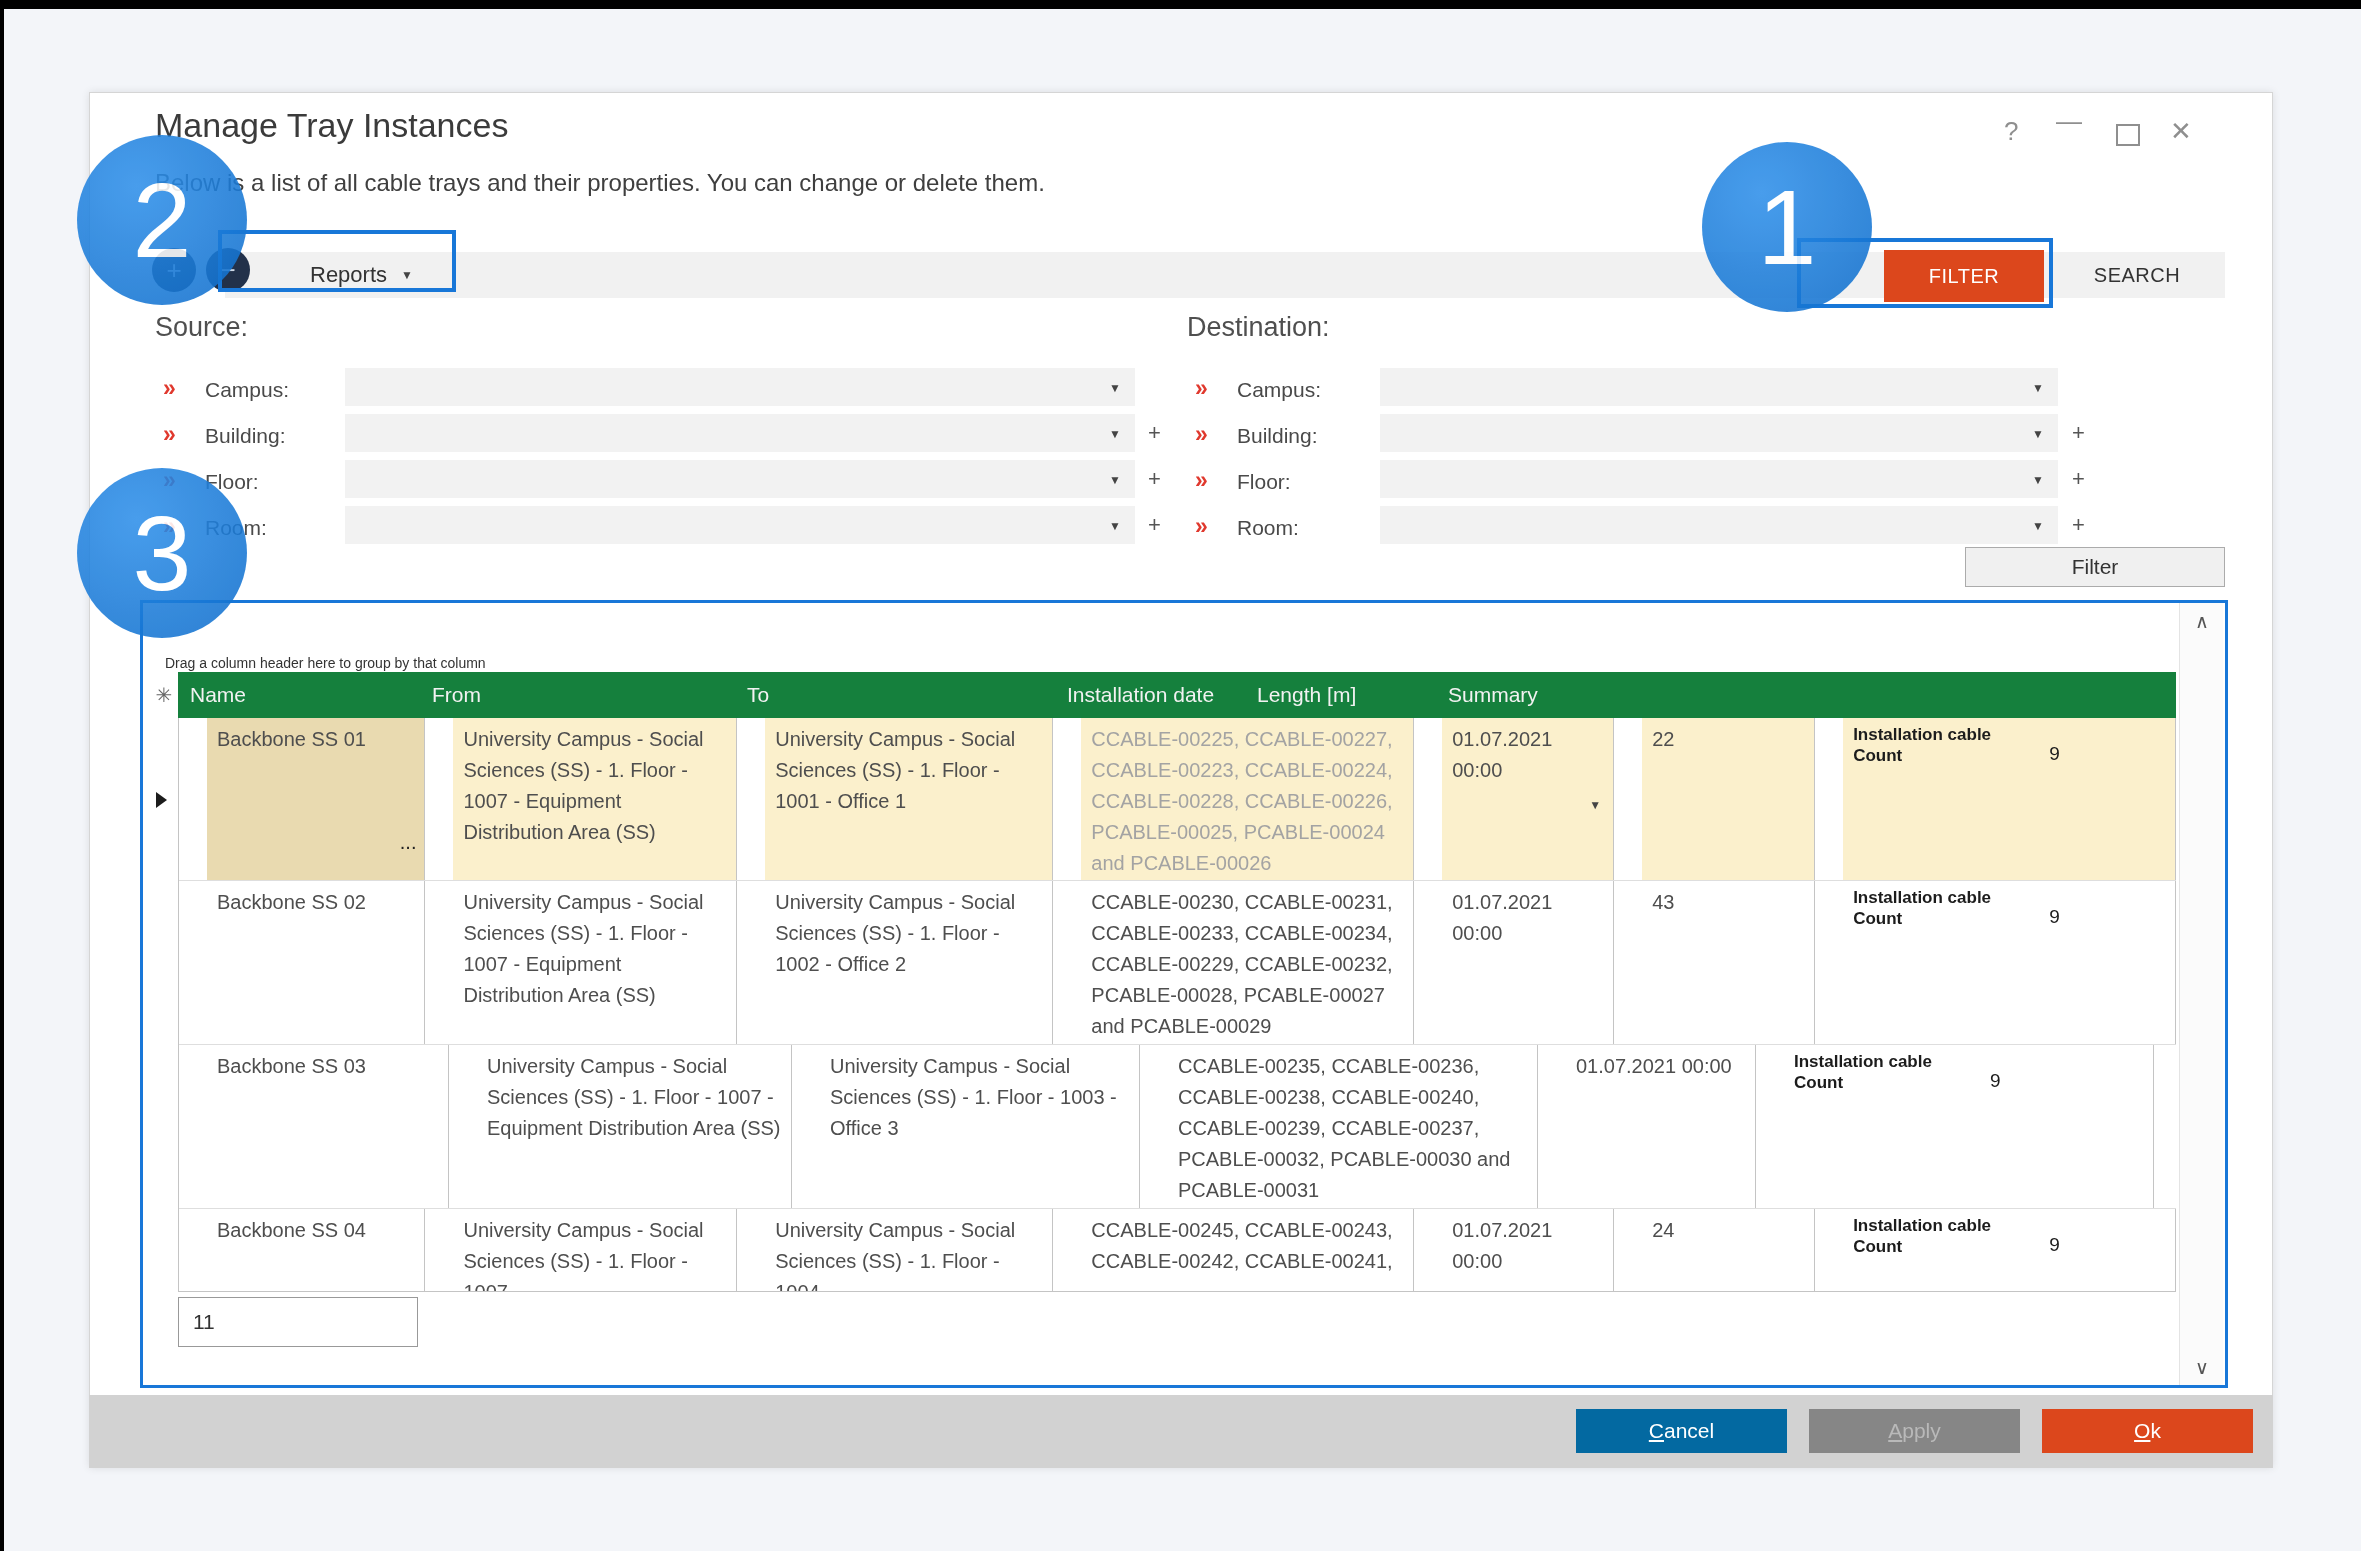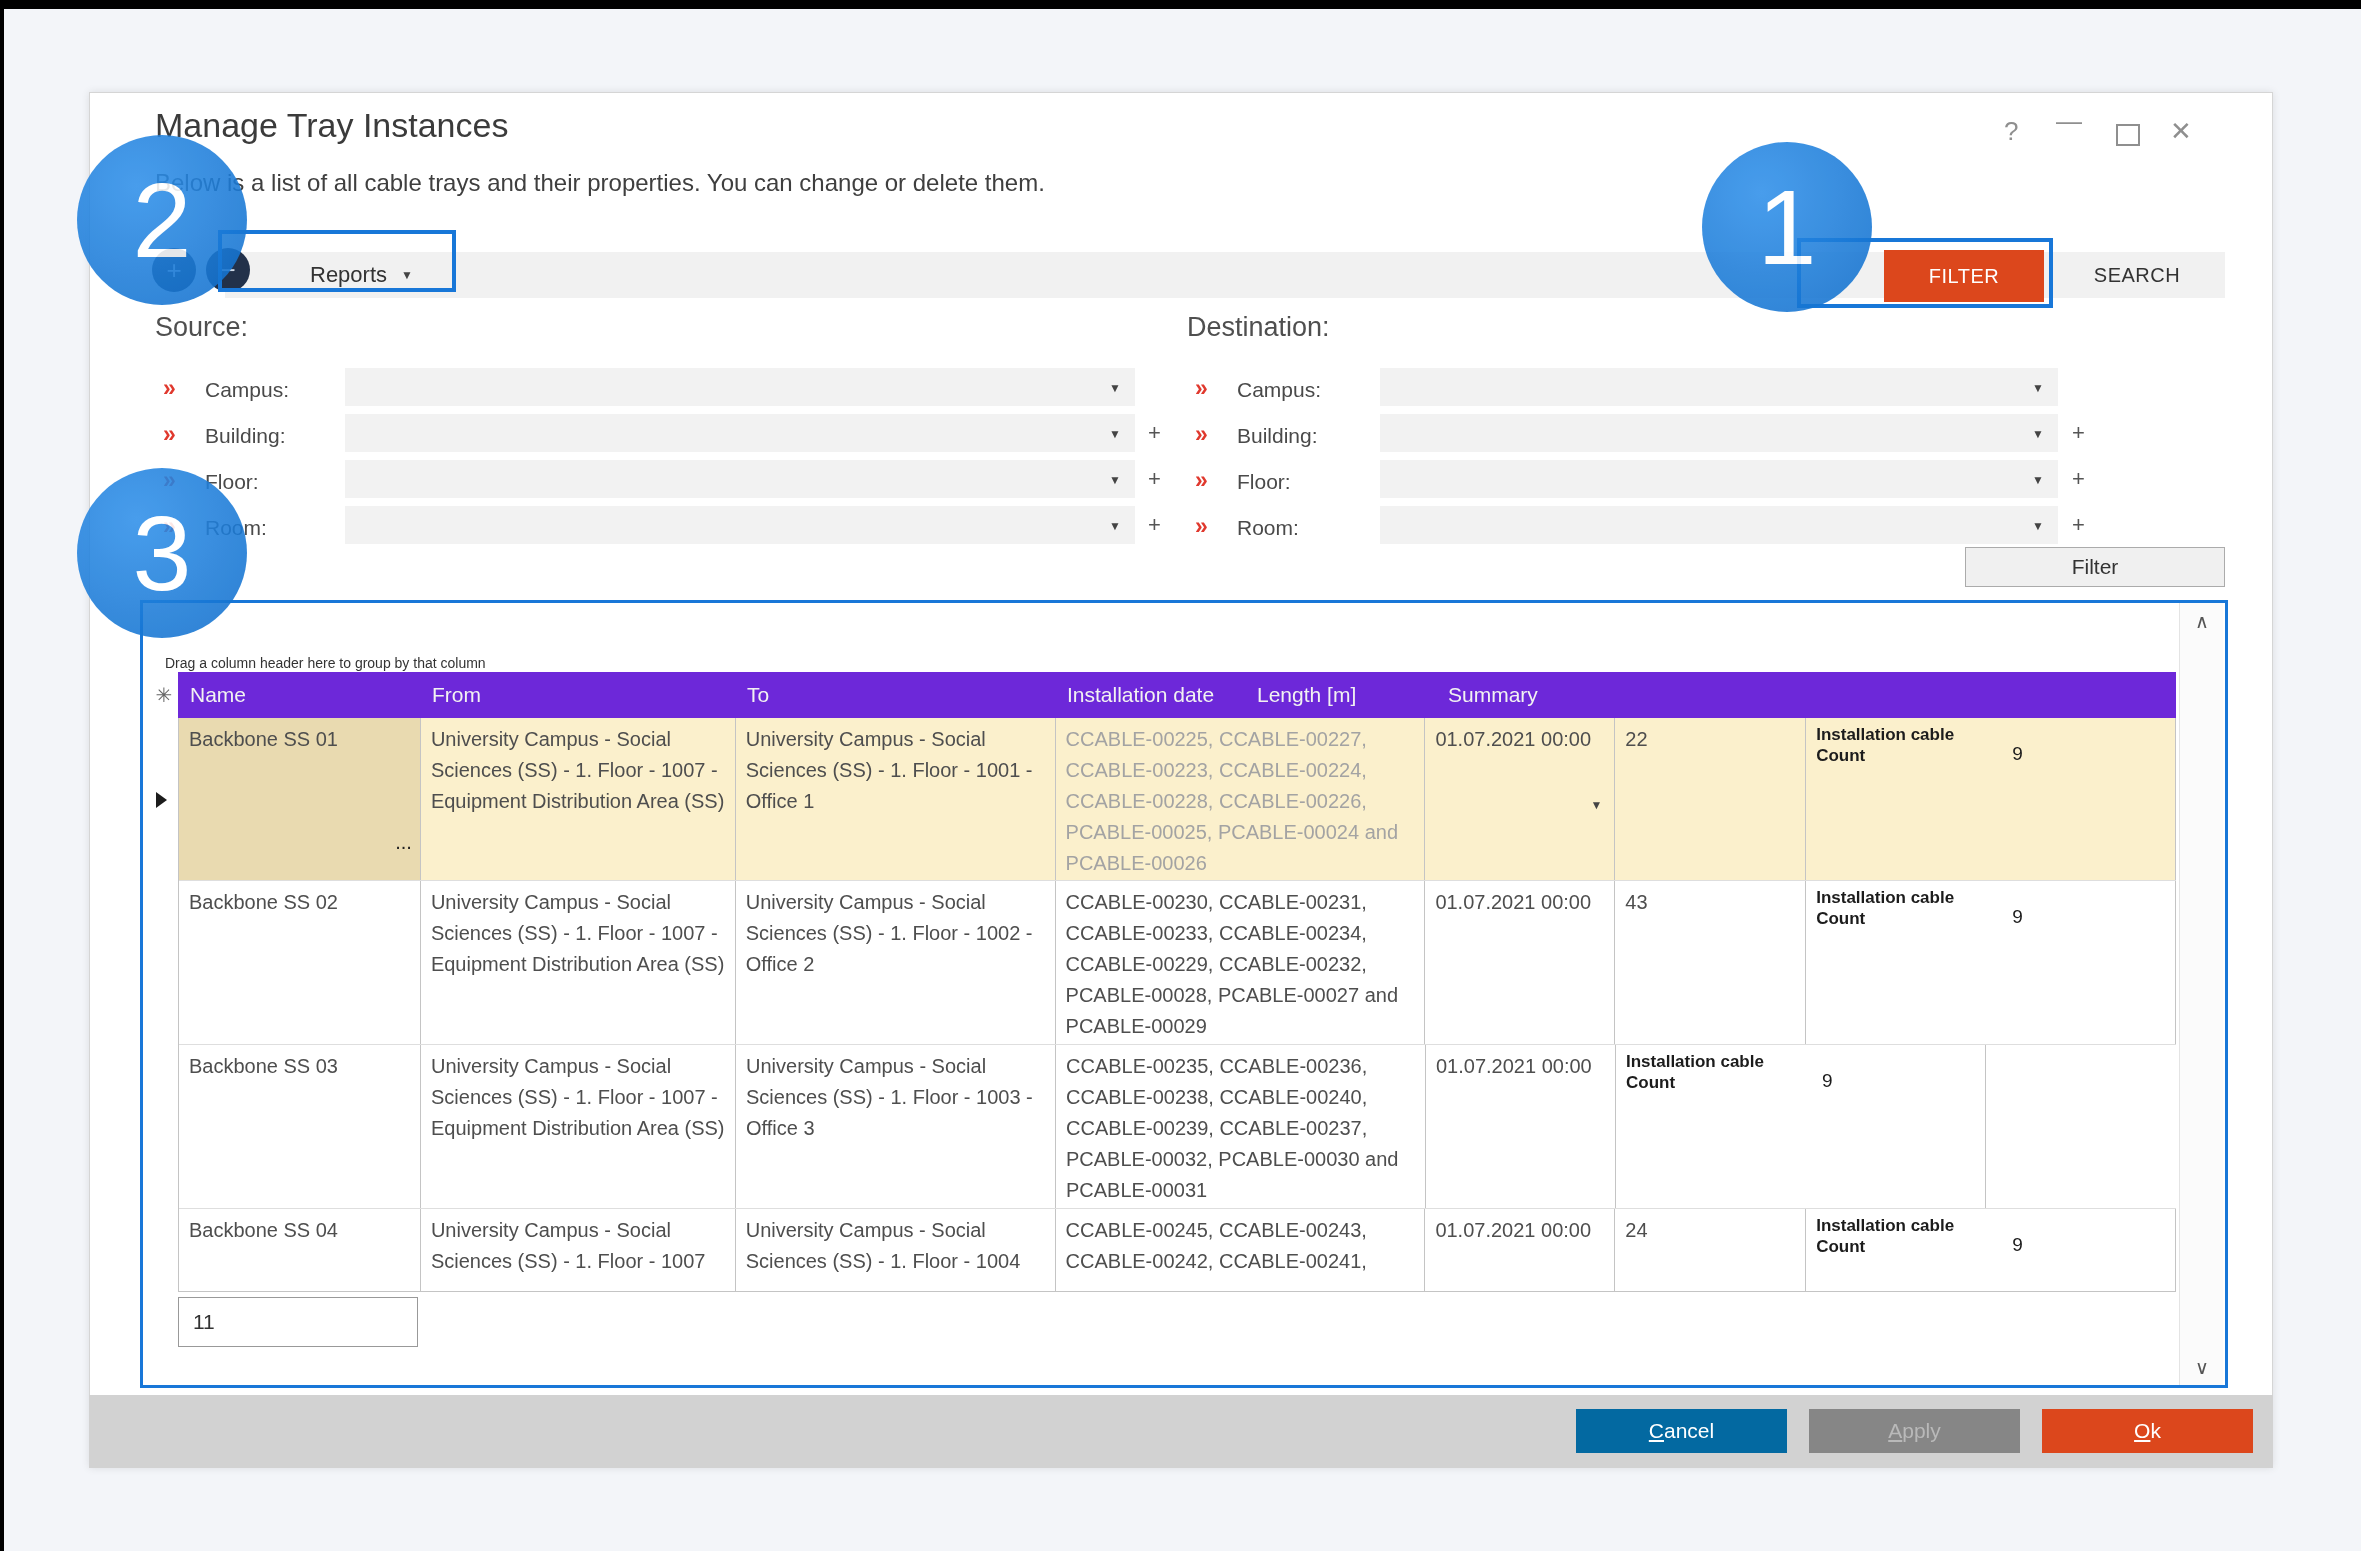--- a/index.html
+++ b/index.html
@@ -52,7 +52,7 @@
 
   .gutter-h { left:150px; top:672px; width:28px; height:46px; background:#fff; color:#666;
               font-size:20px; display:flex; align-items:center; justify-content:center; }
-  .ghead { left:178px; top:672px; width:1998px; height:46px; background:#6d28d9; display:flex; }
+  .ghead { left:178px; top:672px; width:1998px; height:46px; background:#15803d; display:flex; }
   .hcell { color:#f2f2f2; font-size:21px; display:flex; align-items:center; padding-left:12px;
            overflow:hidden; white-space:nowrap; }
   .c0{width:242px;} .c1{width:315px;} .c2{width:320px;} .c3{width:370px;}

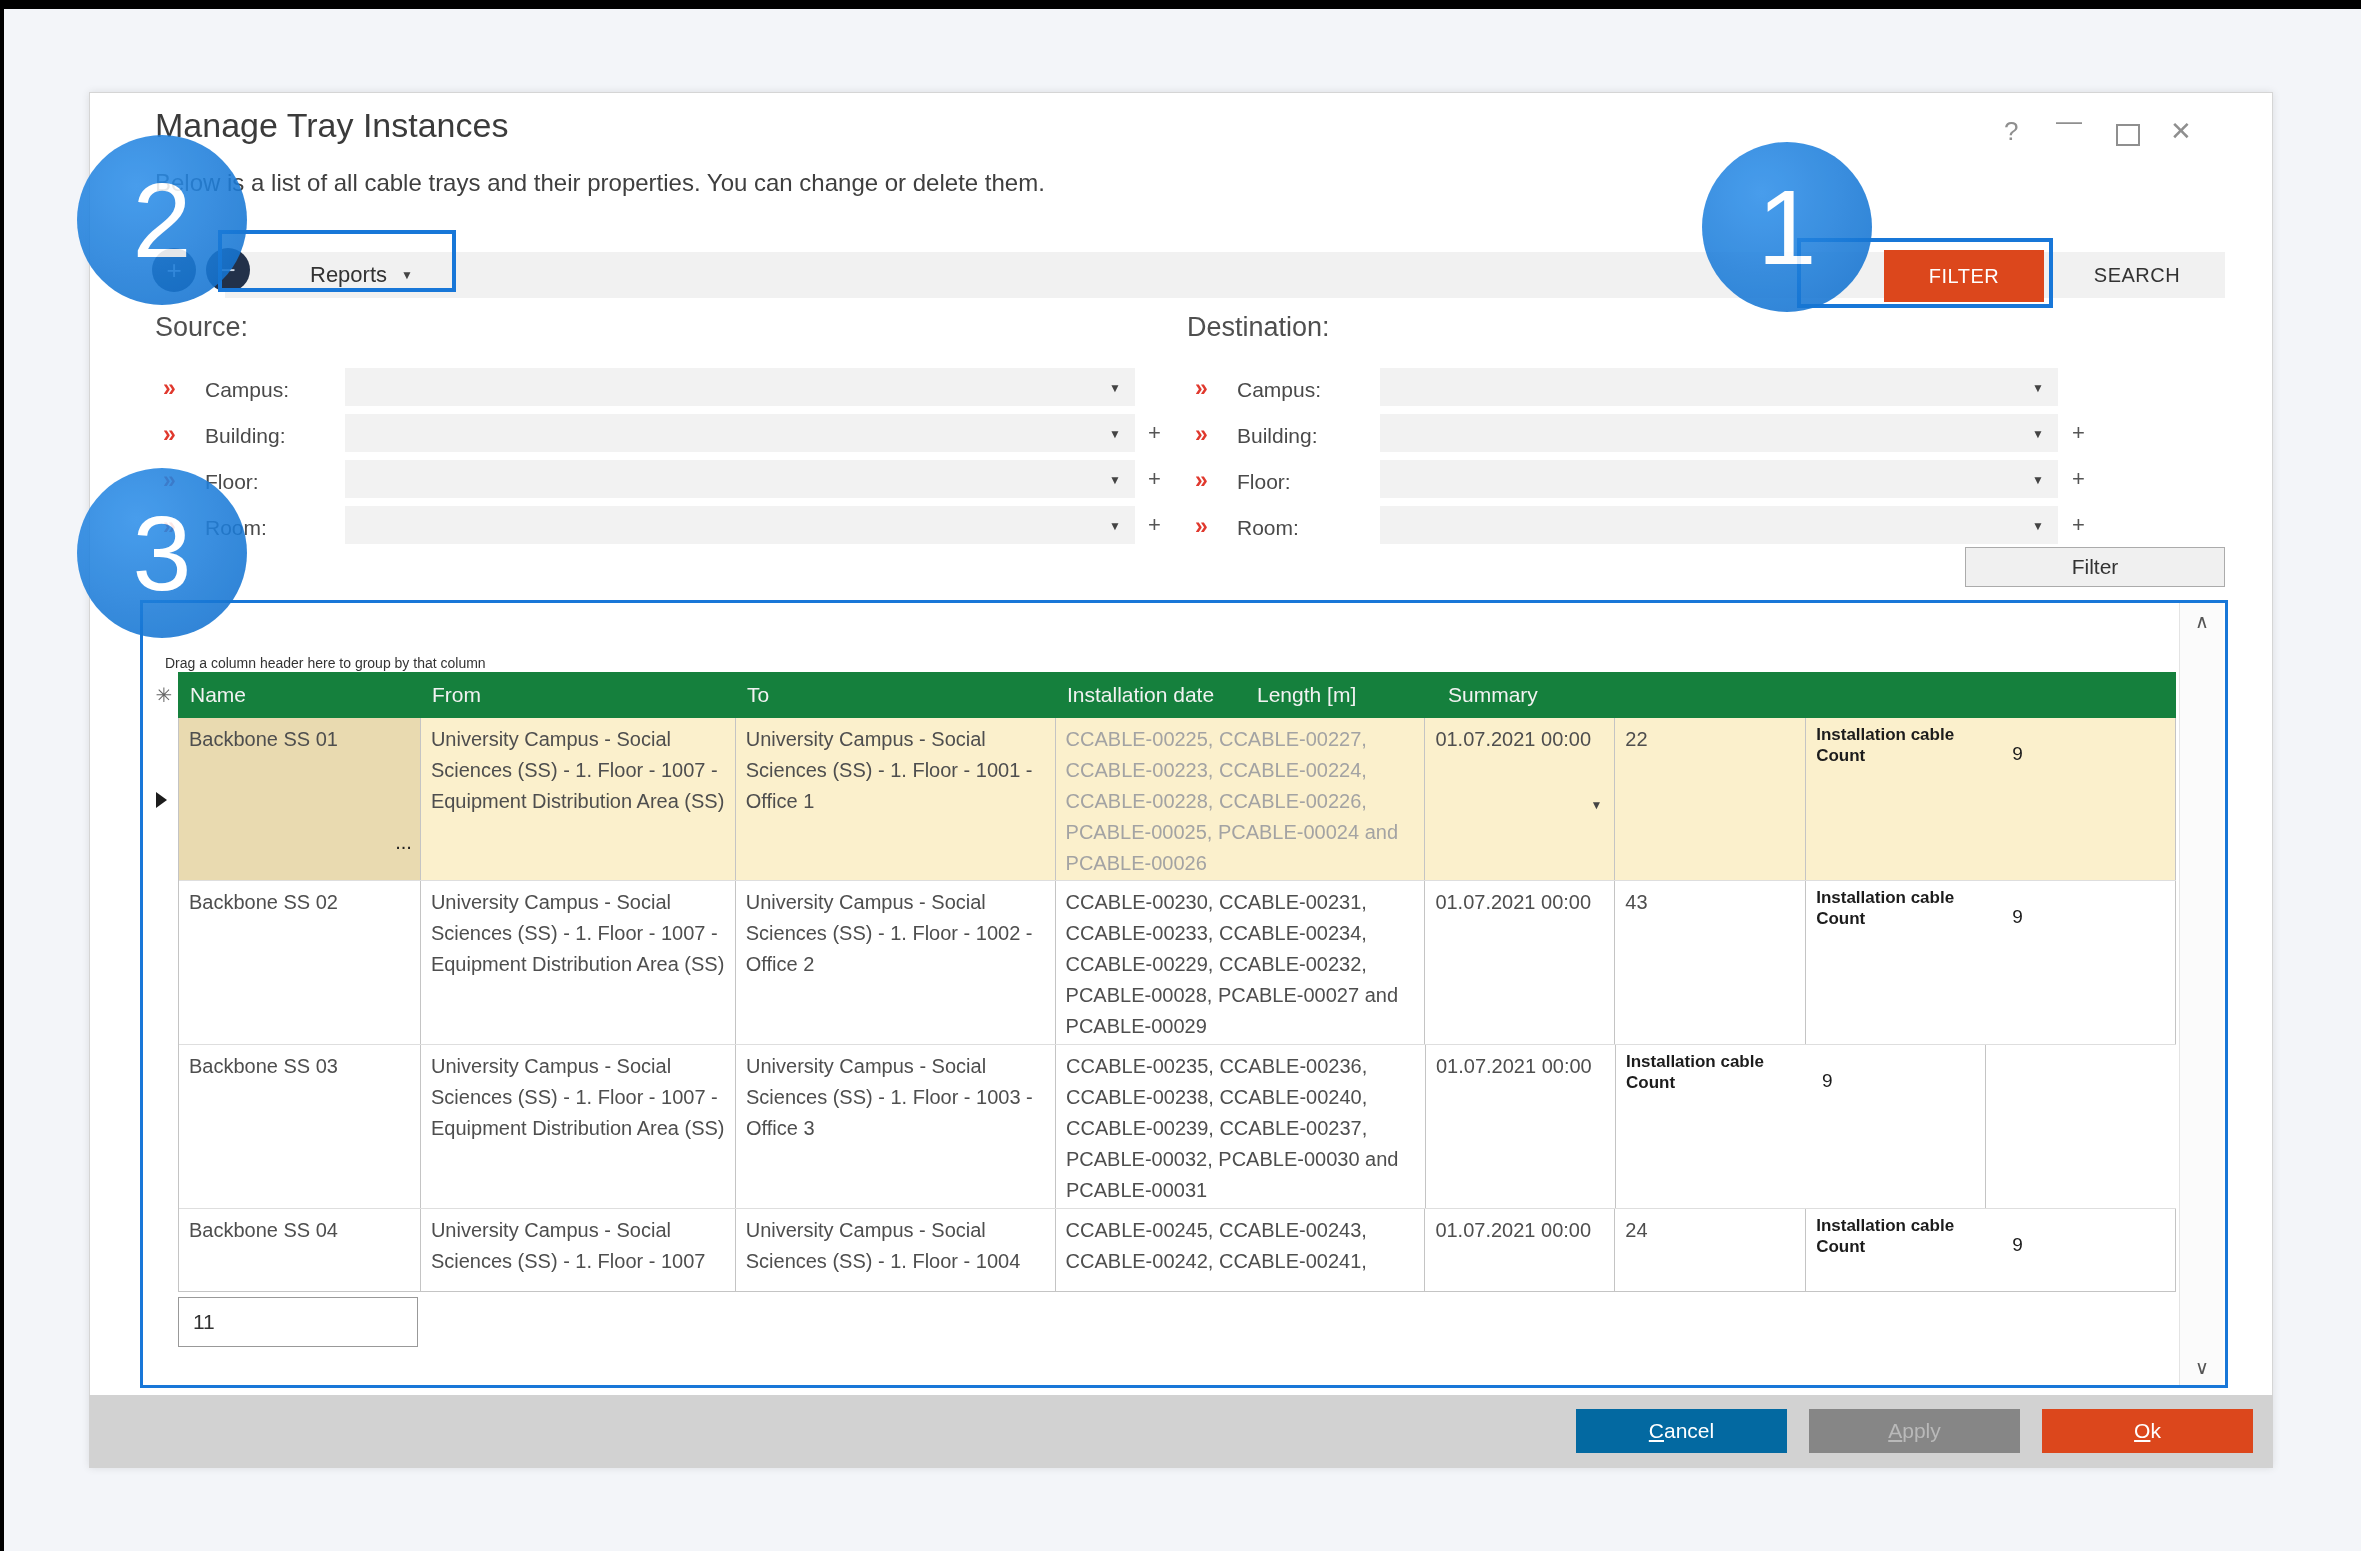--- a/index.html
+++ b/index.html
@@ -61,7 +61,7 @@
   .gbody { left:178px; top:718px; width:1998px; border-left:1px solid #c4c4c4; }
   .grow { display:flex; border-bottom:1px solid #dedede; overflow:hidden; }
   .cell { font-size:20px; line-height:31px; color:#4e4e4e; padding:6px 10px;
-          border-right:1px solid #c4c4c4; overflow:hidden; position:relative; }
+          border-right:1px solid #c4c4c4; overflow:hidden; position:relative;margin-left:28px; }
   .r1 .cell { background:#fbf0cc; }
   .r1 .name-cell { background:#e9dab0; }
   .r1 .cables { color:#a3a3a3; }

